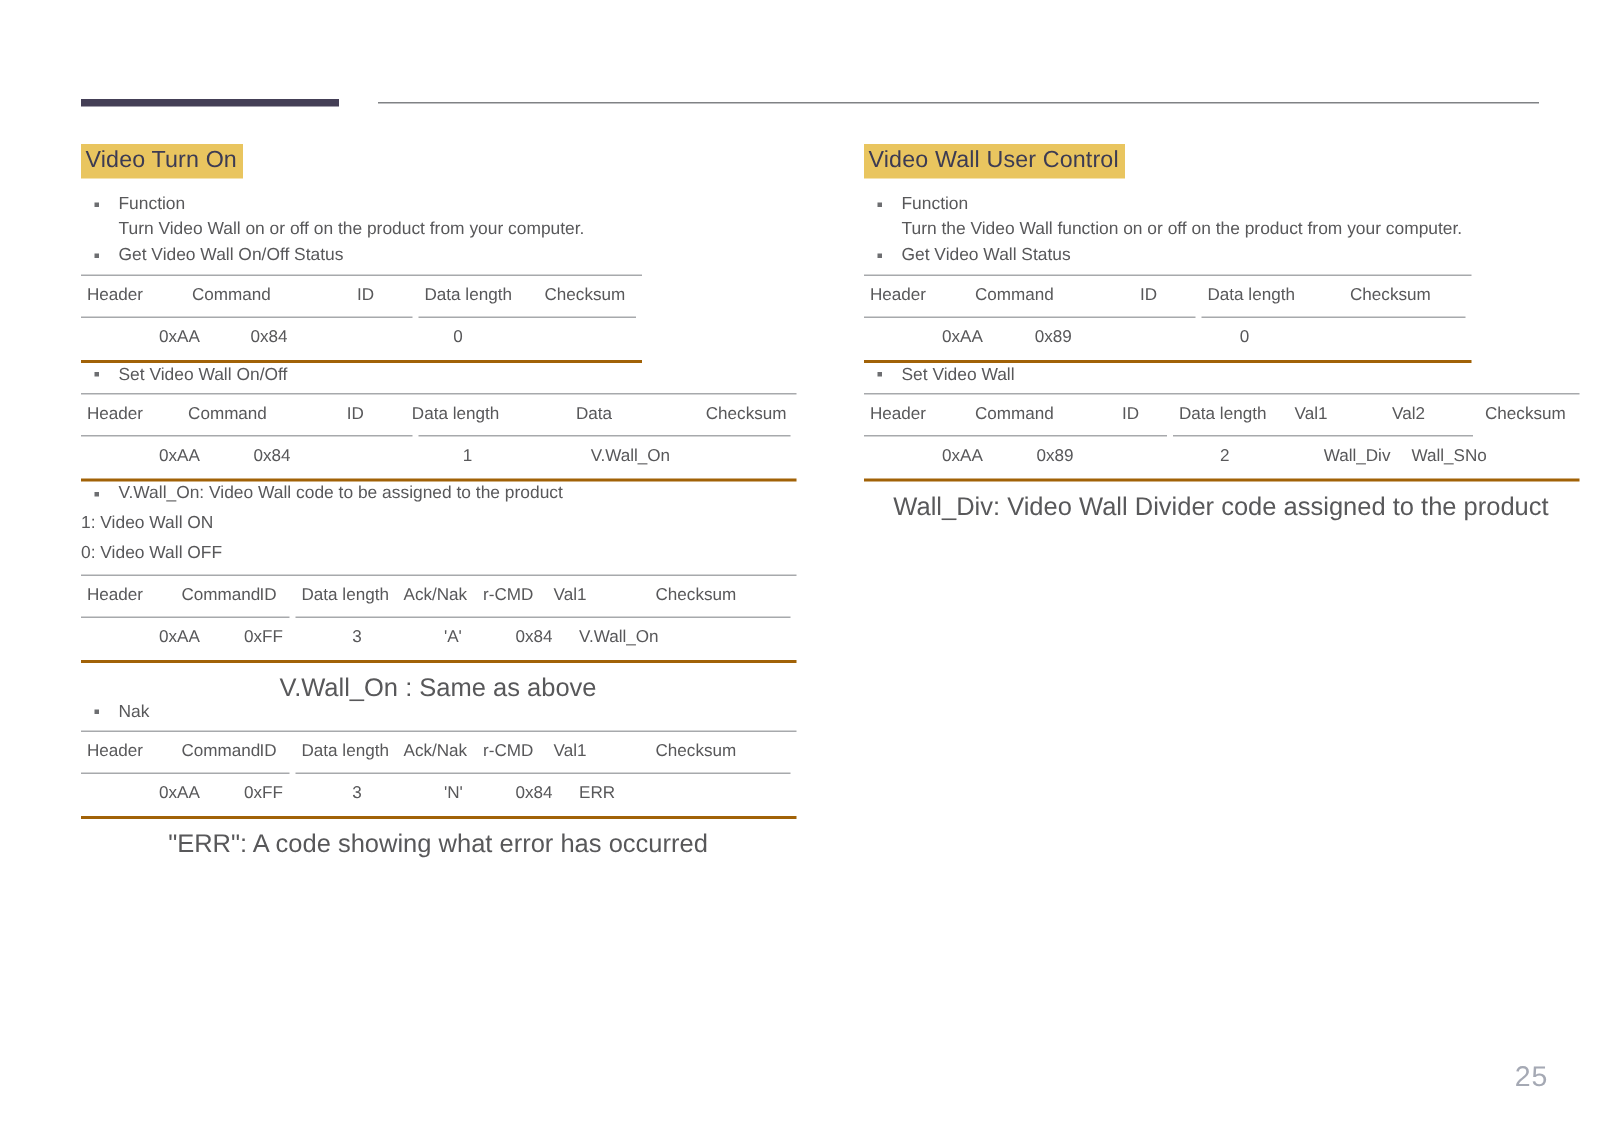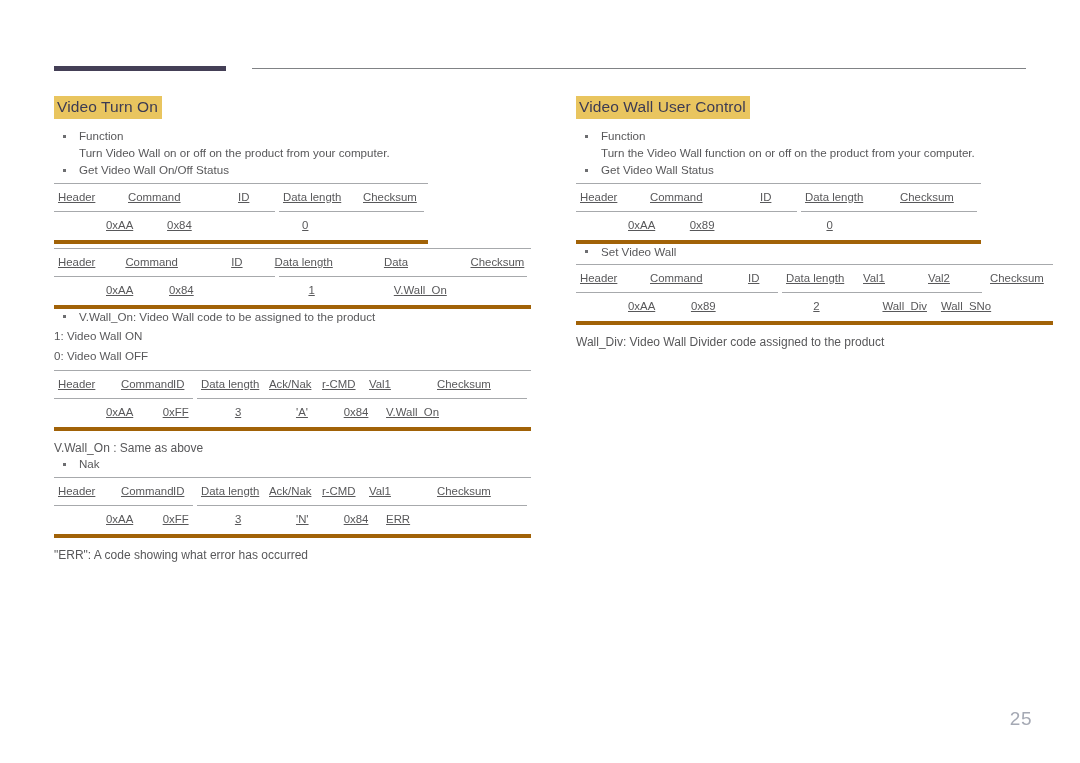--- a/index.html
+++ b/index.html
@@ -109,9 +109,8 @@
     position: relative;
     margin: 4px 0 0 0;
     border-top: 1px solid #a7a9ac;
-    border-bottom: 4px solid #a16207;
+    border-bottom: 2px solid #a16207;
     padding: 0;
-    text-decoration: underline;
   }
   .cmd-table .trow {
     display: flex;

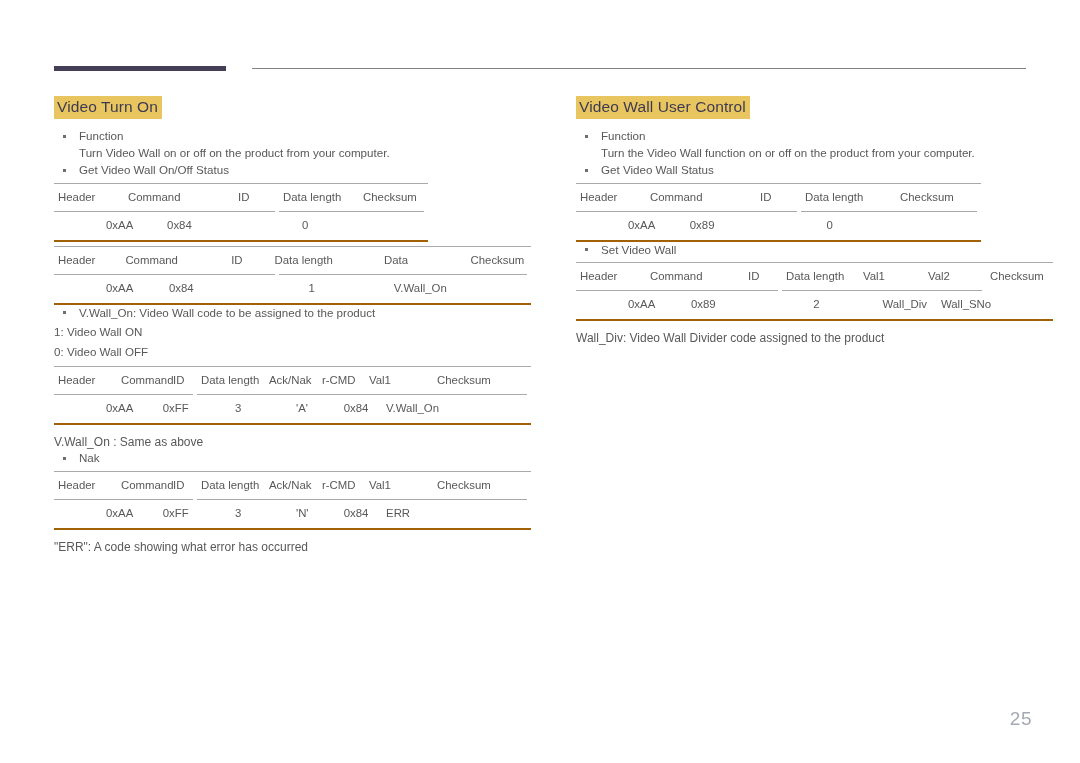--- a/index.html
+++ b/index.html
@@ -175,7 +175,7 @@
         </div>
         <div class="midrule" style="left: 0px; width: 221px; top: 27px;"></div>
         <div class="midrule" style="left: 225px; width: 145px; top: 27px;"></div>
-      </div><div class="cmd-table" style="width: 477px;">
+      </div><div class="bullet"><span>Set Video Wall On/Off</span></div><div class="cmd-table" style="width: 477px;">
         <div class="trow head">
           <div class="cell" style="width: 70px;">Header</div>
           <div class="cell" style="width: 110px;">Command</div>

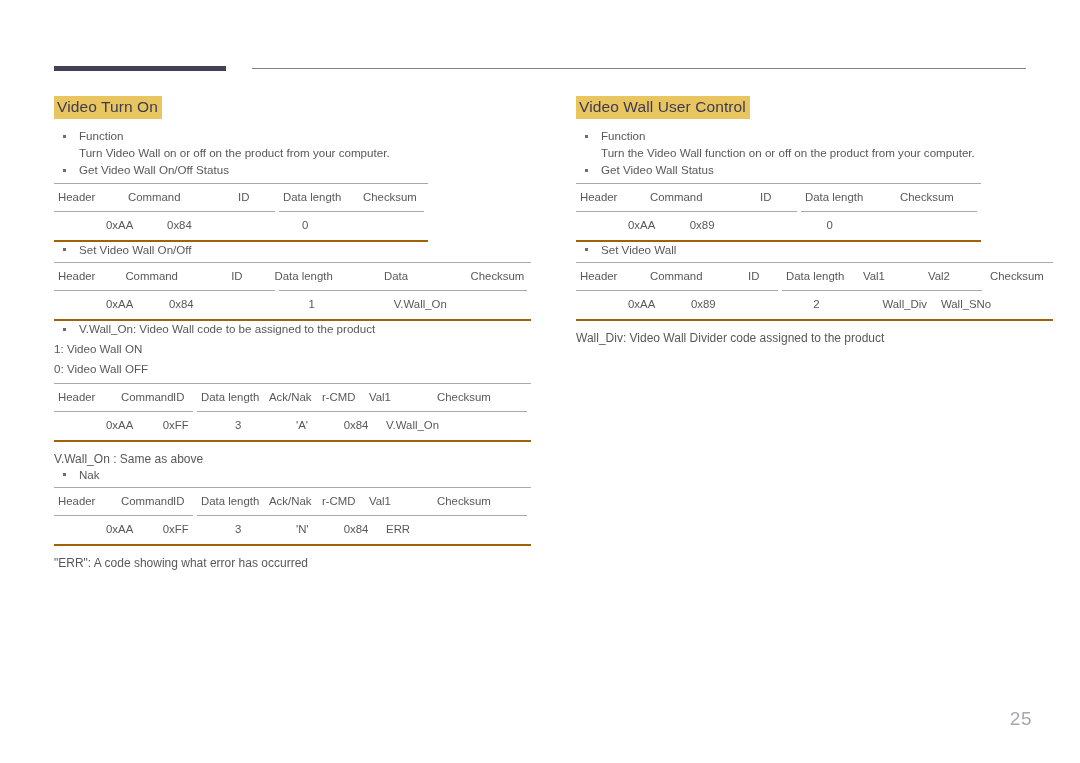--- a/index.html
+++ b/index.html
@@ -98,10 +98,11 @@
     padding-left: 0px;
   }
   .note-after-table {
-    font-size: 12px;
+    font-size: 17px;
     line-height: 16px;
     color: #58585a;
     margin: 9px 0 0 0;
+    text-align: center;
   }
 
   

